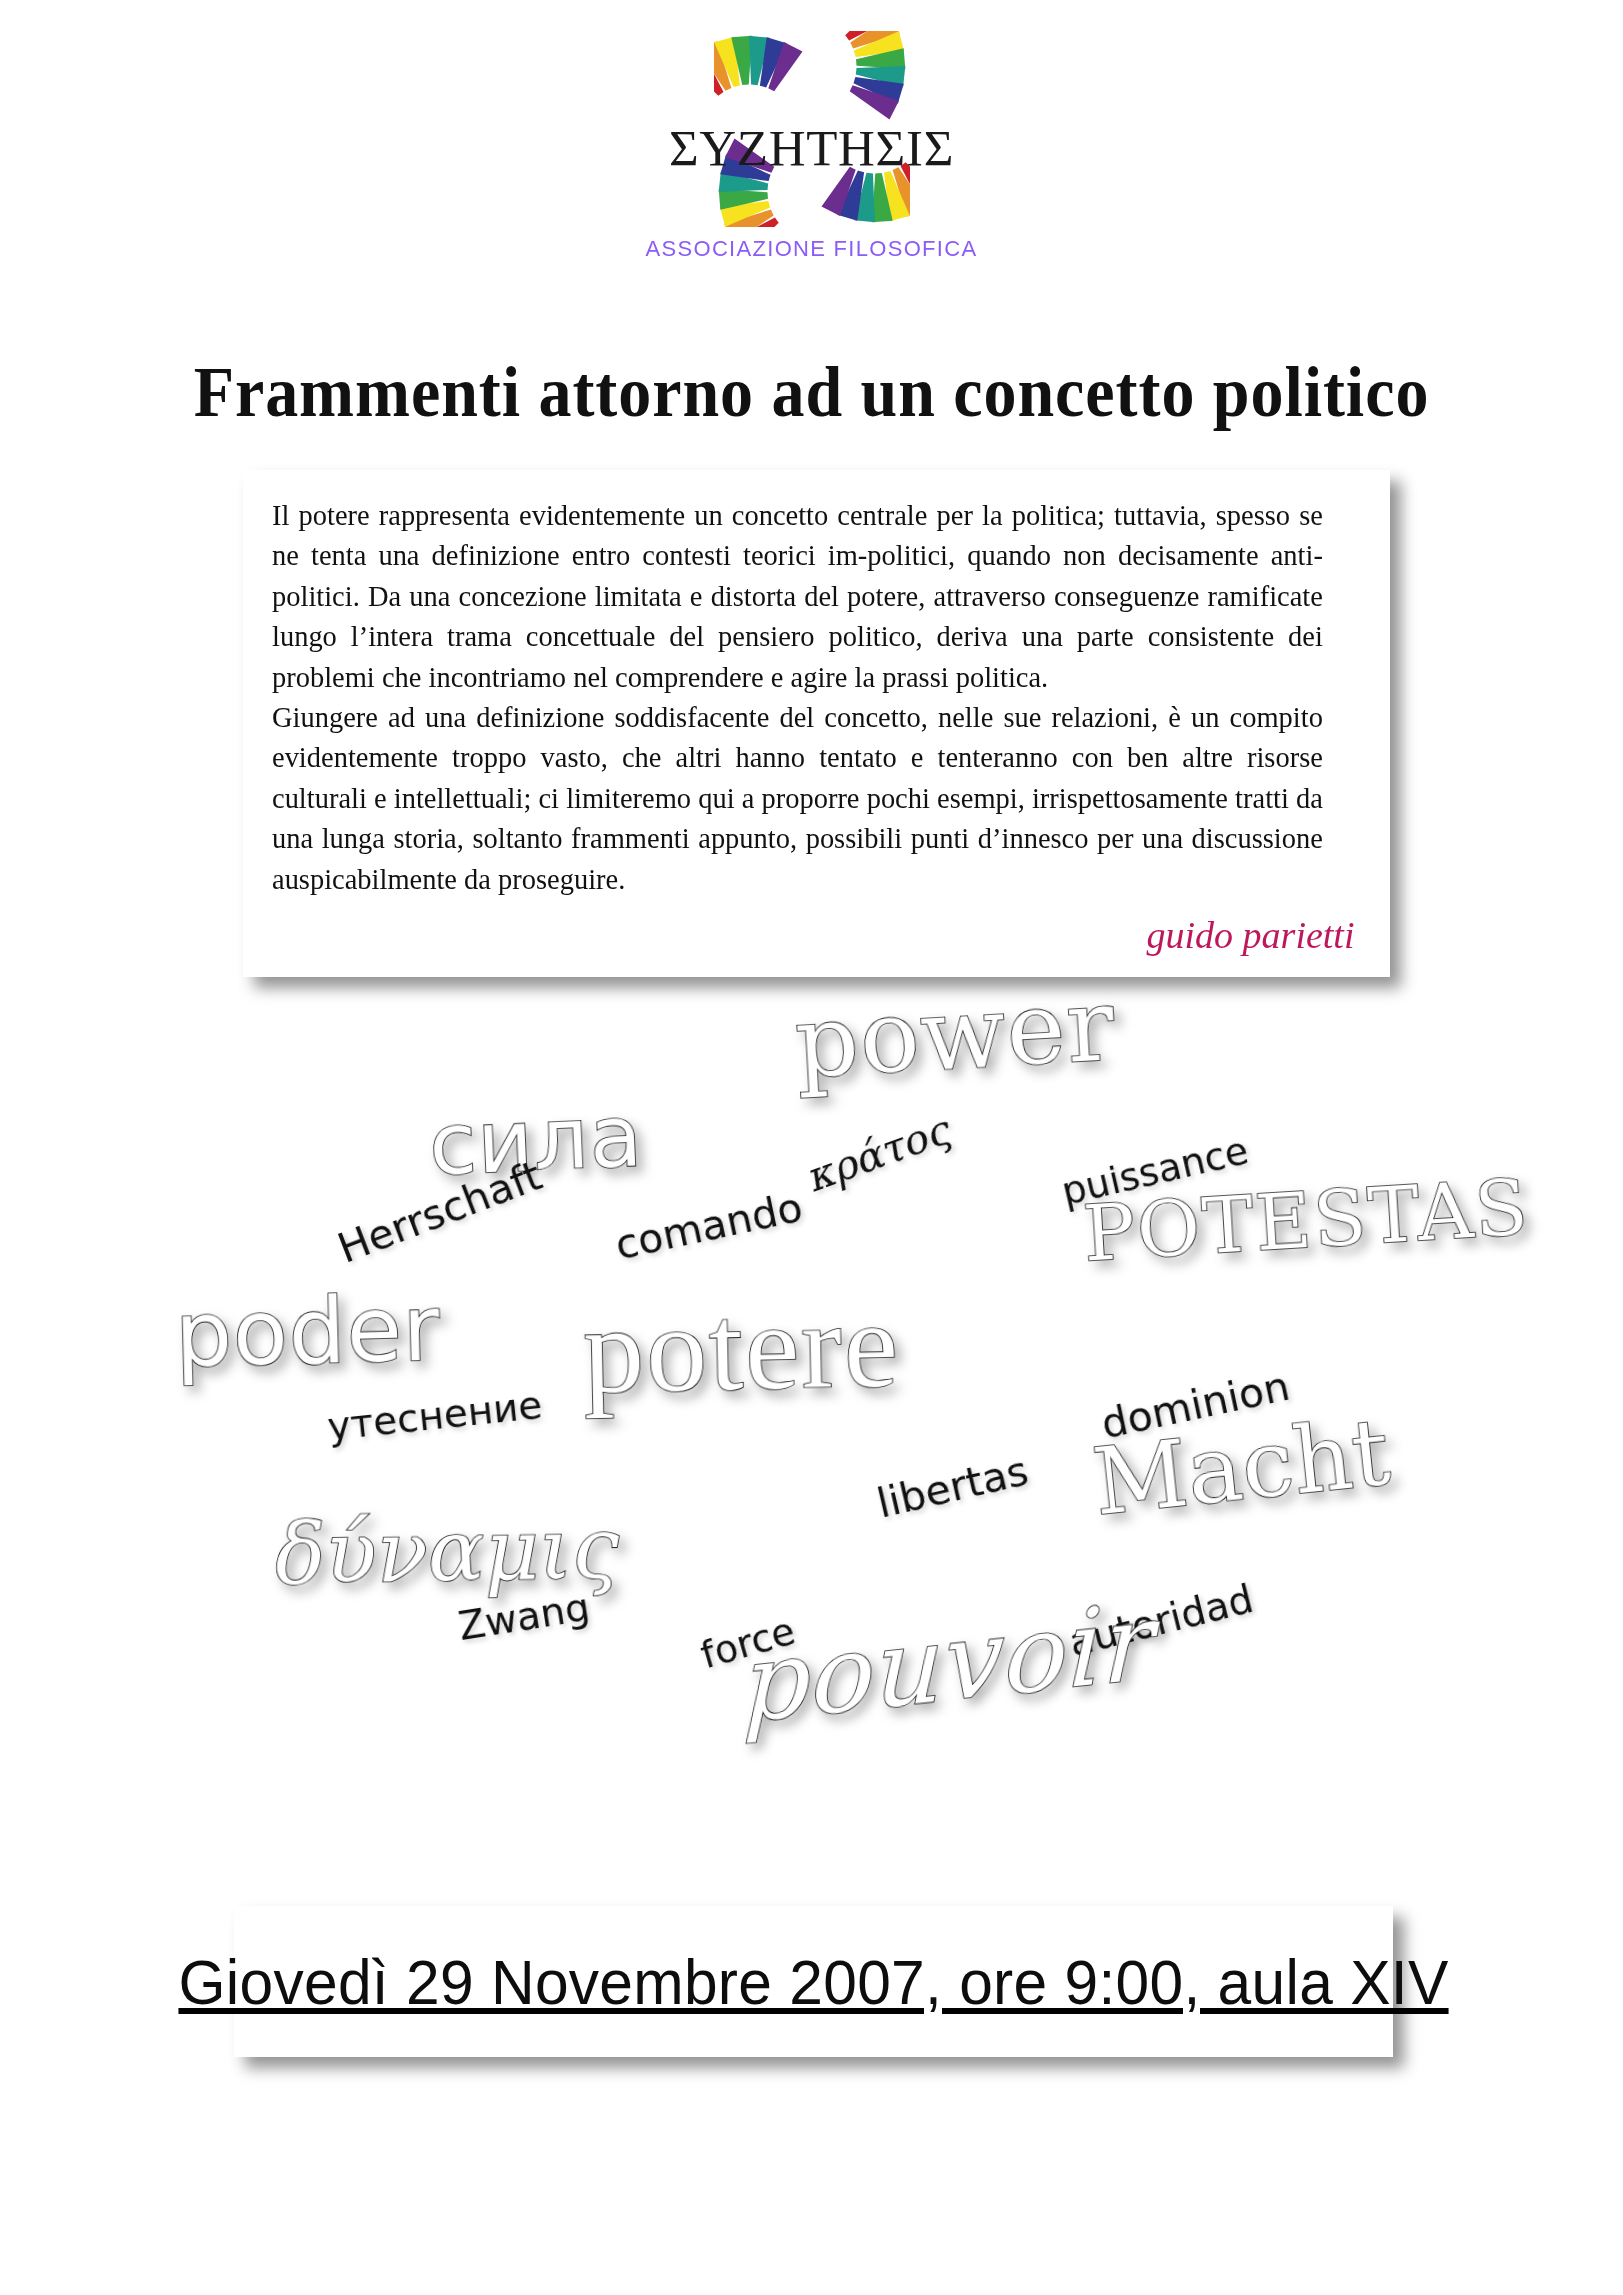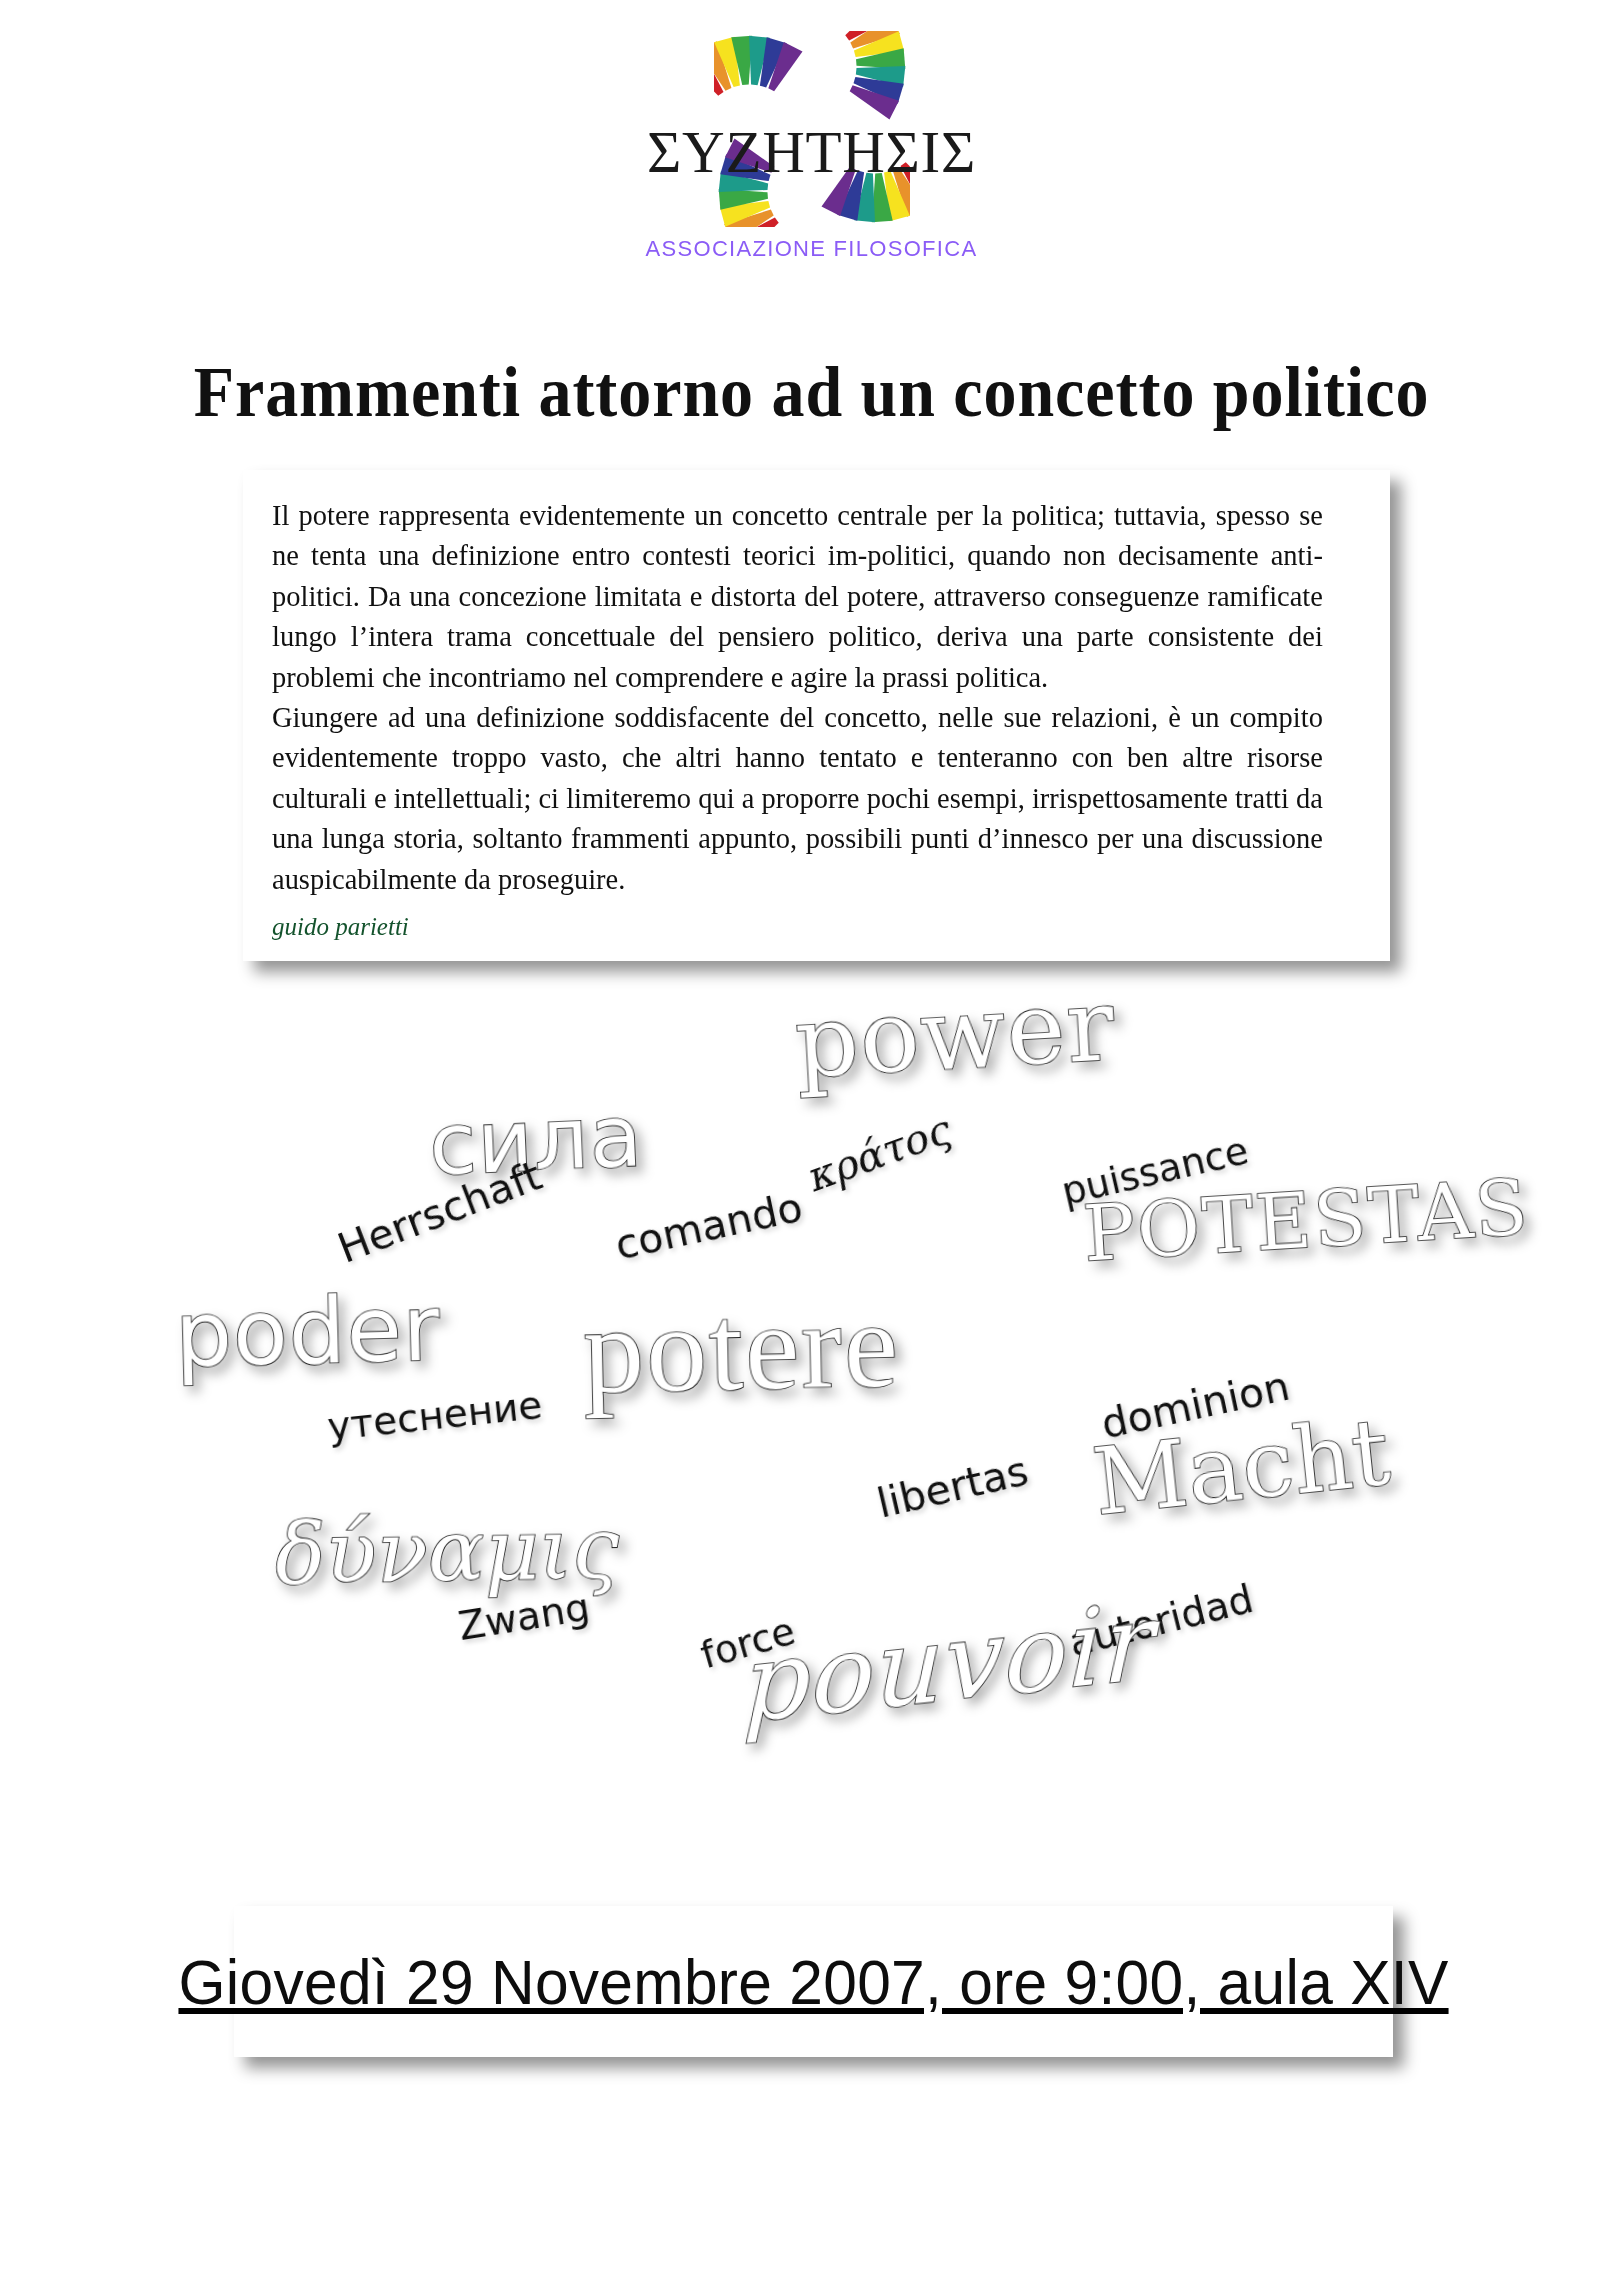--- a/index.html
+++ b/index.html
@@ -37,7 +37,7 @@
     top: 92px;
     transform: translateX(-50%);
     font-family: "Liberation Serif", serif;
-    font-size: 59px;
+    font-size: 51px;
     line-height: 1;
     letter-spacing: 0.7px;
     color: #1a1a1a;

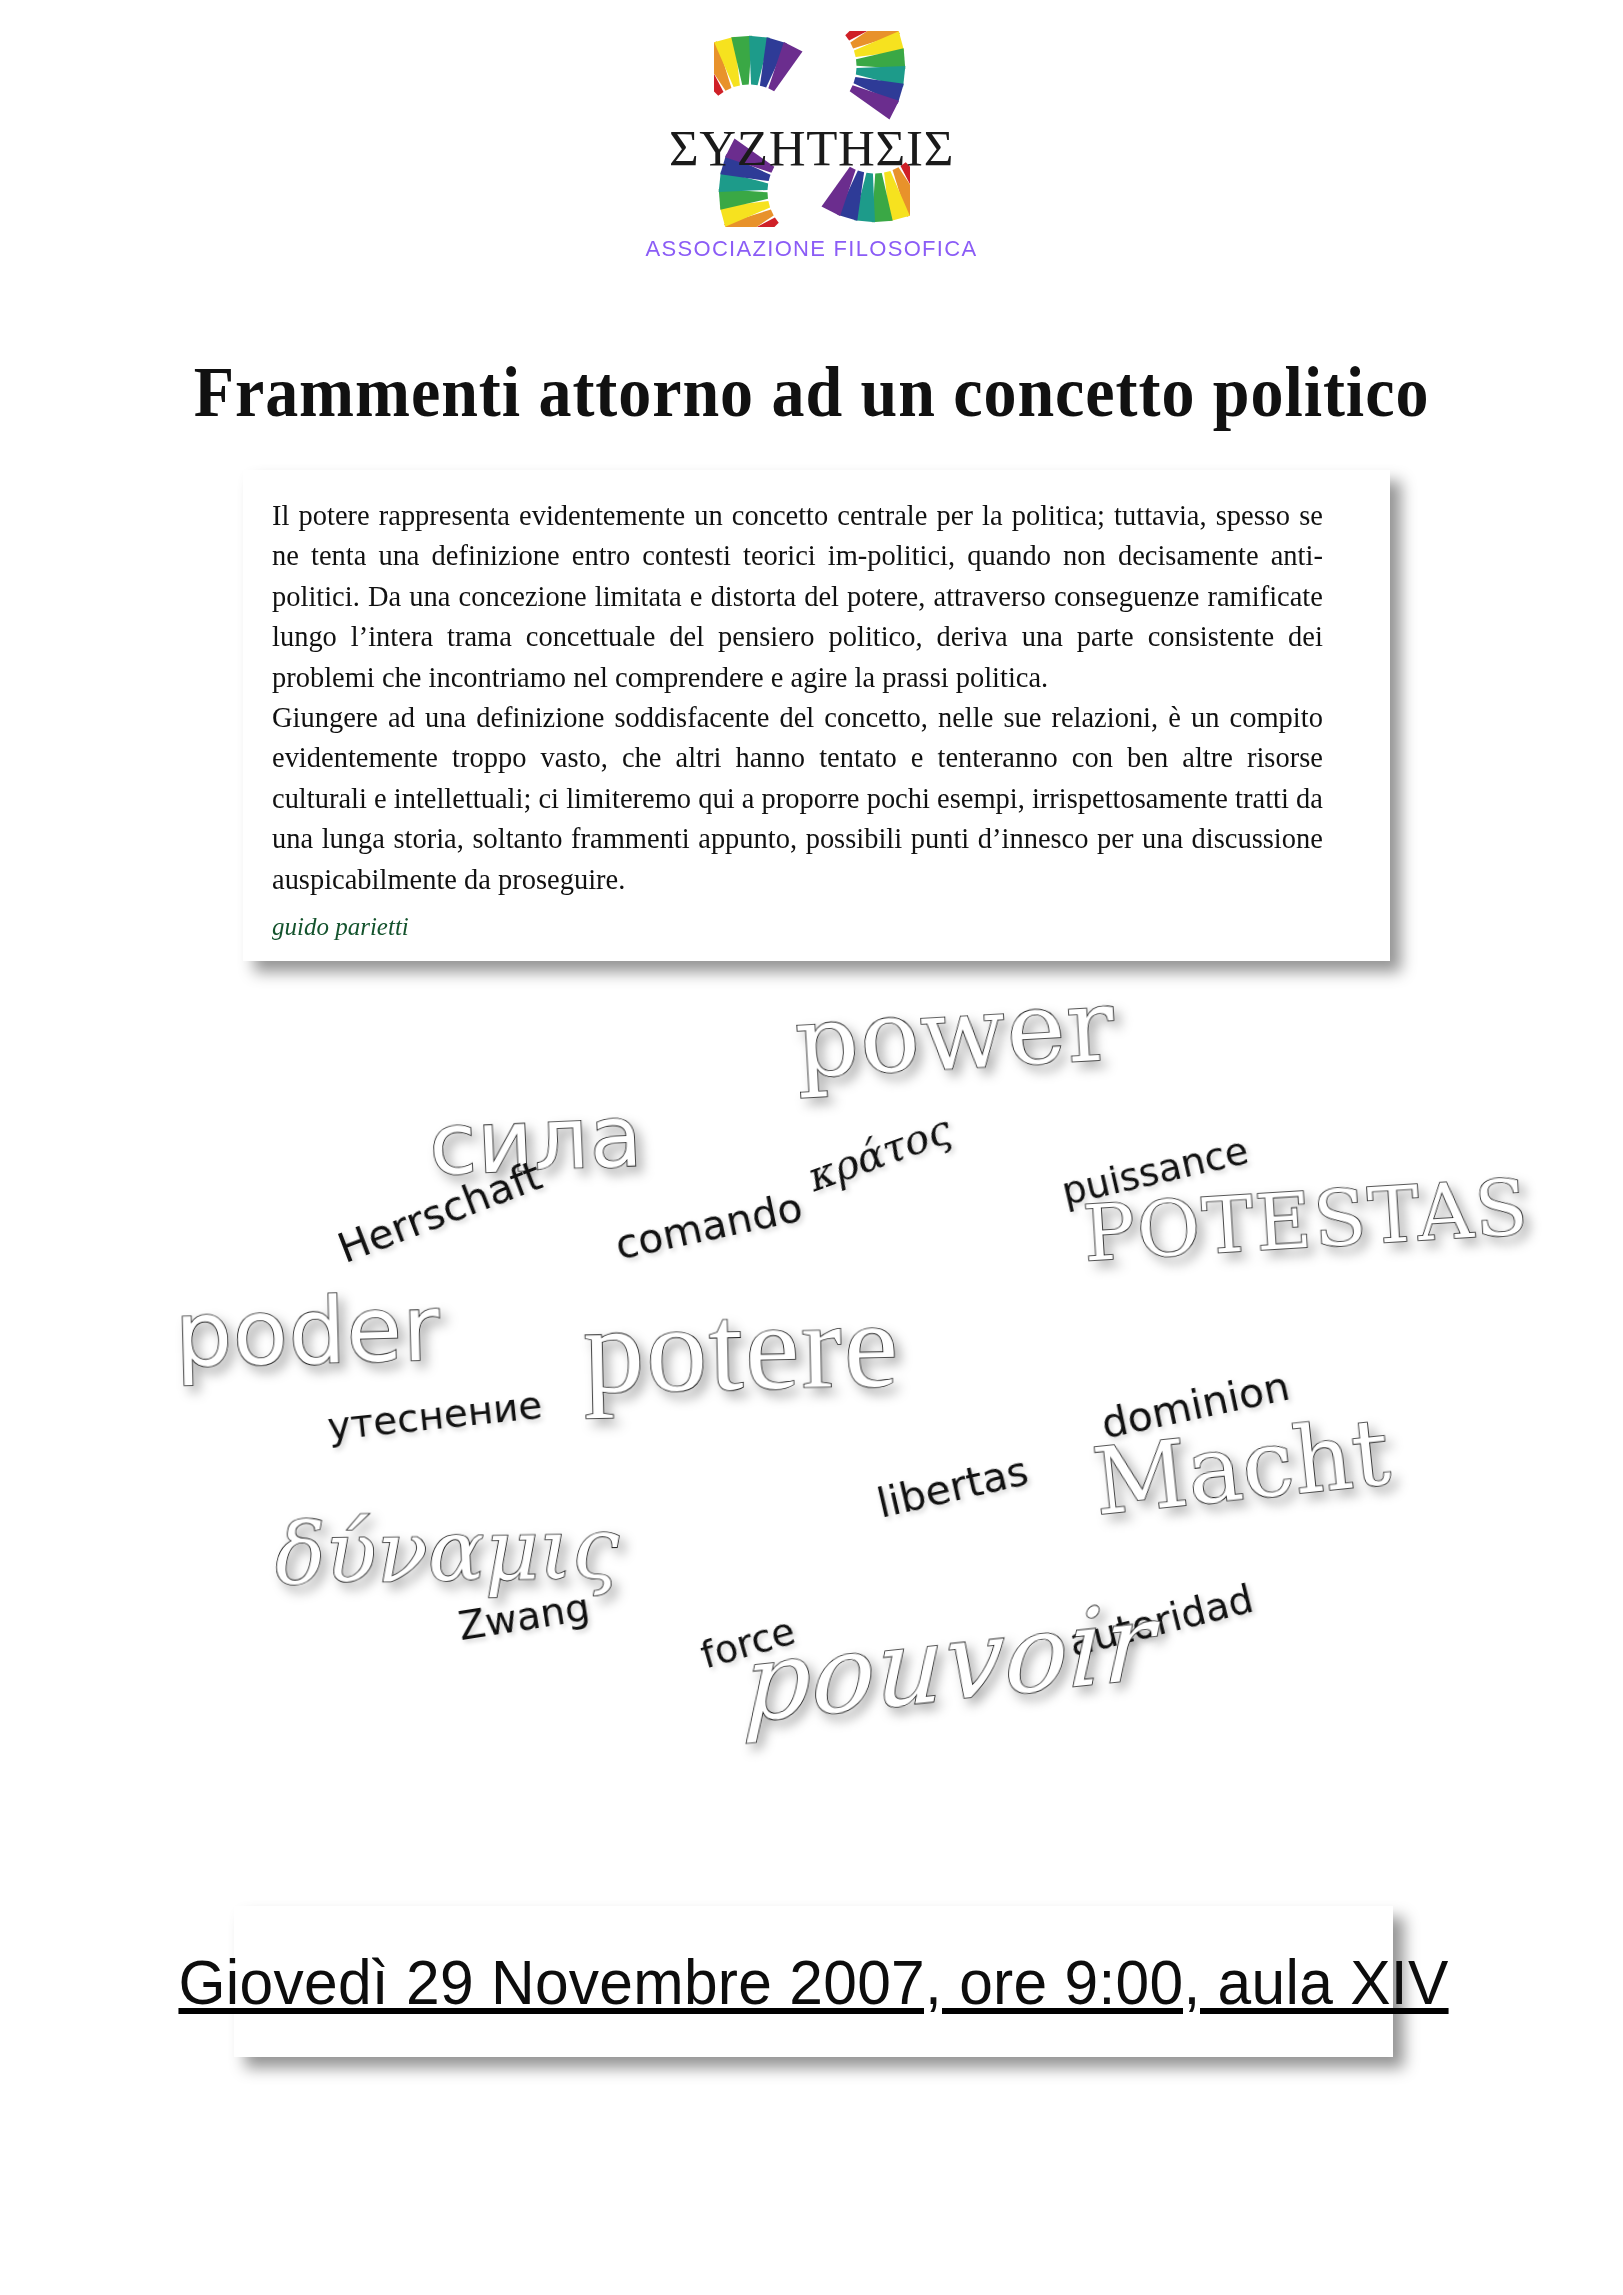--- a/index.html
+++ b/index.html
@@ -94,11 +94,11 @@
   }
   #abstract-signature {
     margin-top: 14.4px;
-    text-align: left;
+    text-align: right;
     font-family: "Liberation Serif", serif;
     font-style: italic;
-    font-size: 25px;
-    color: #14532d;
+    font-size: 38px;
+    color: #be185d;
     padding-right: 6.5px;
   }
 

